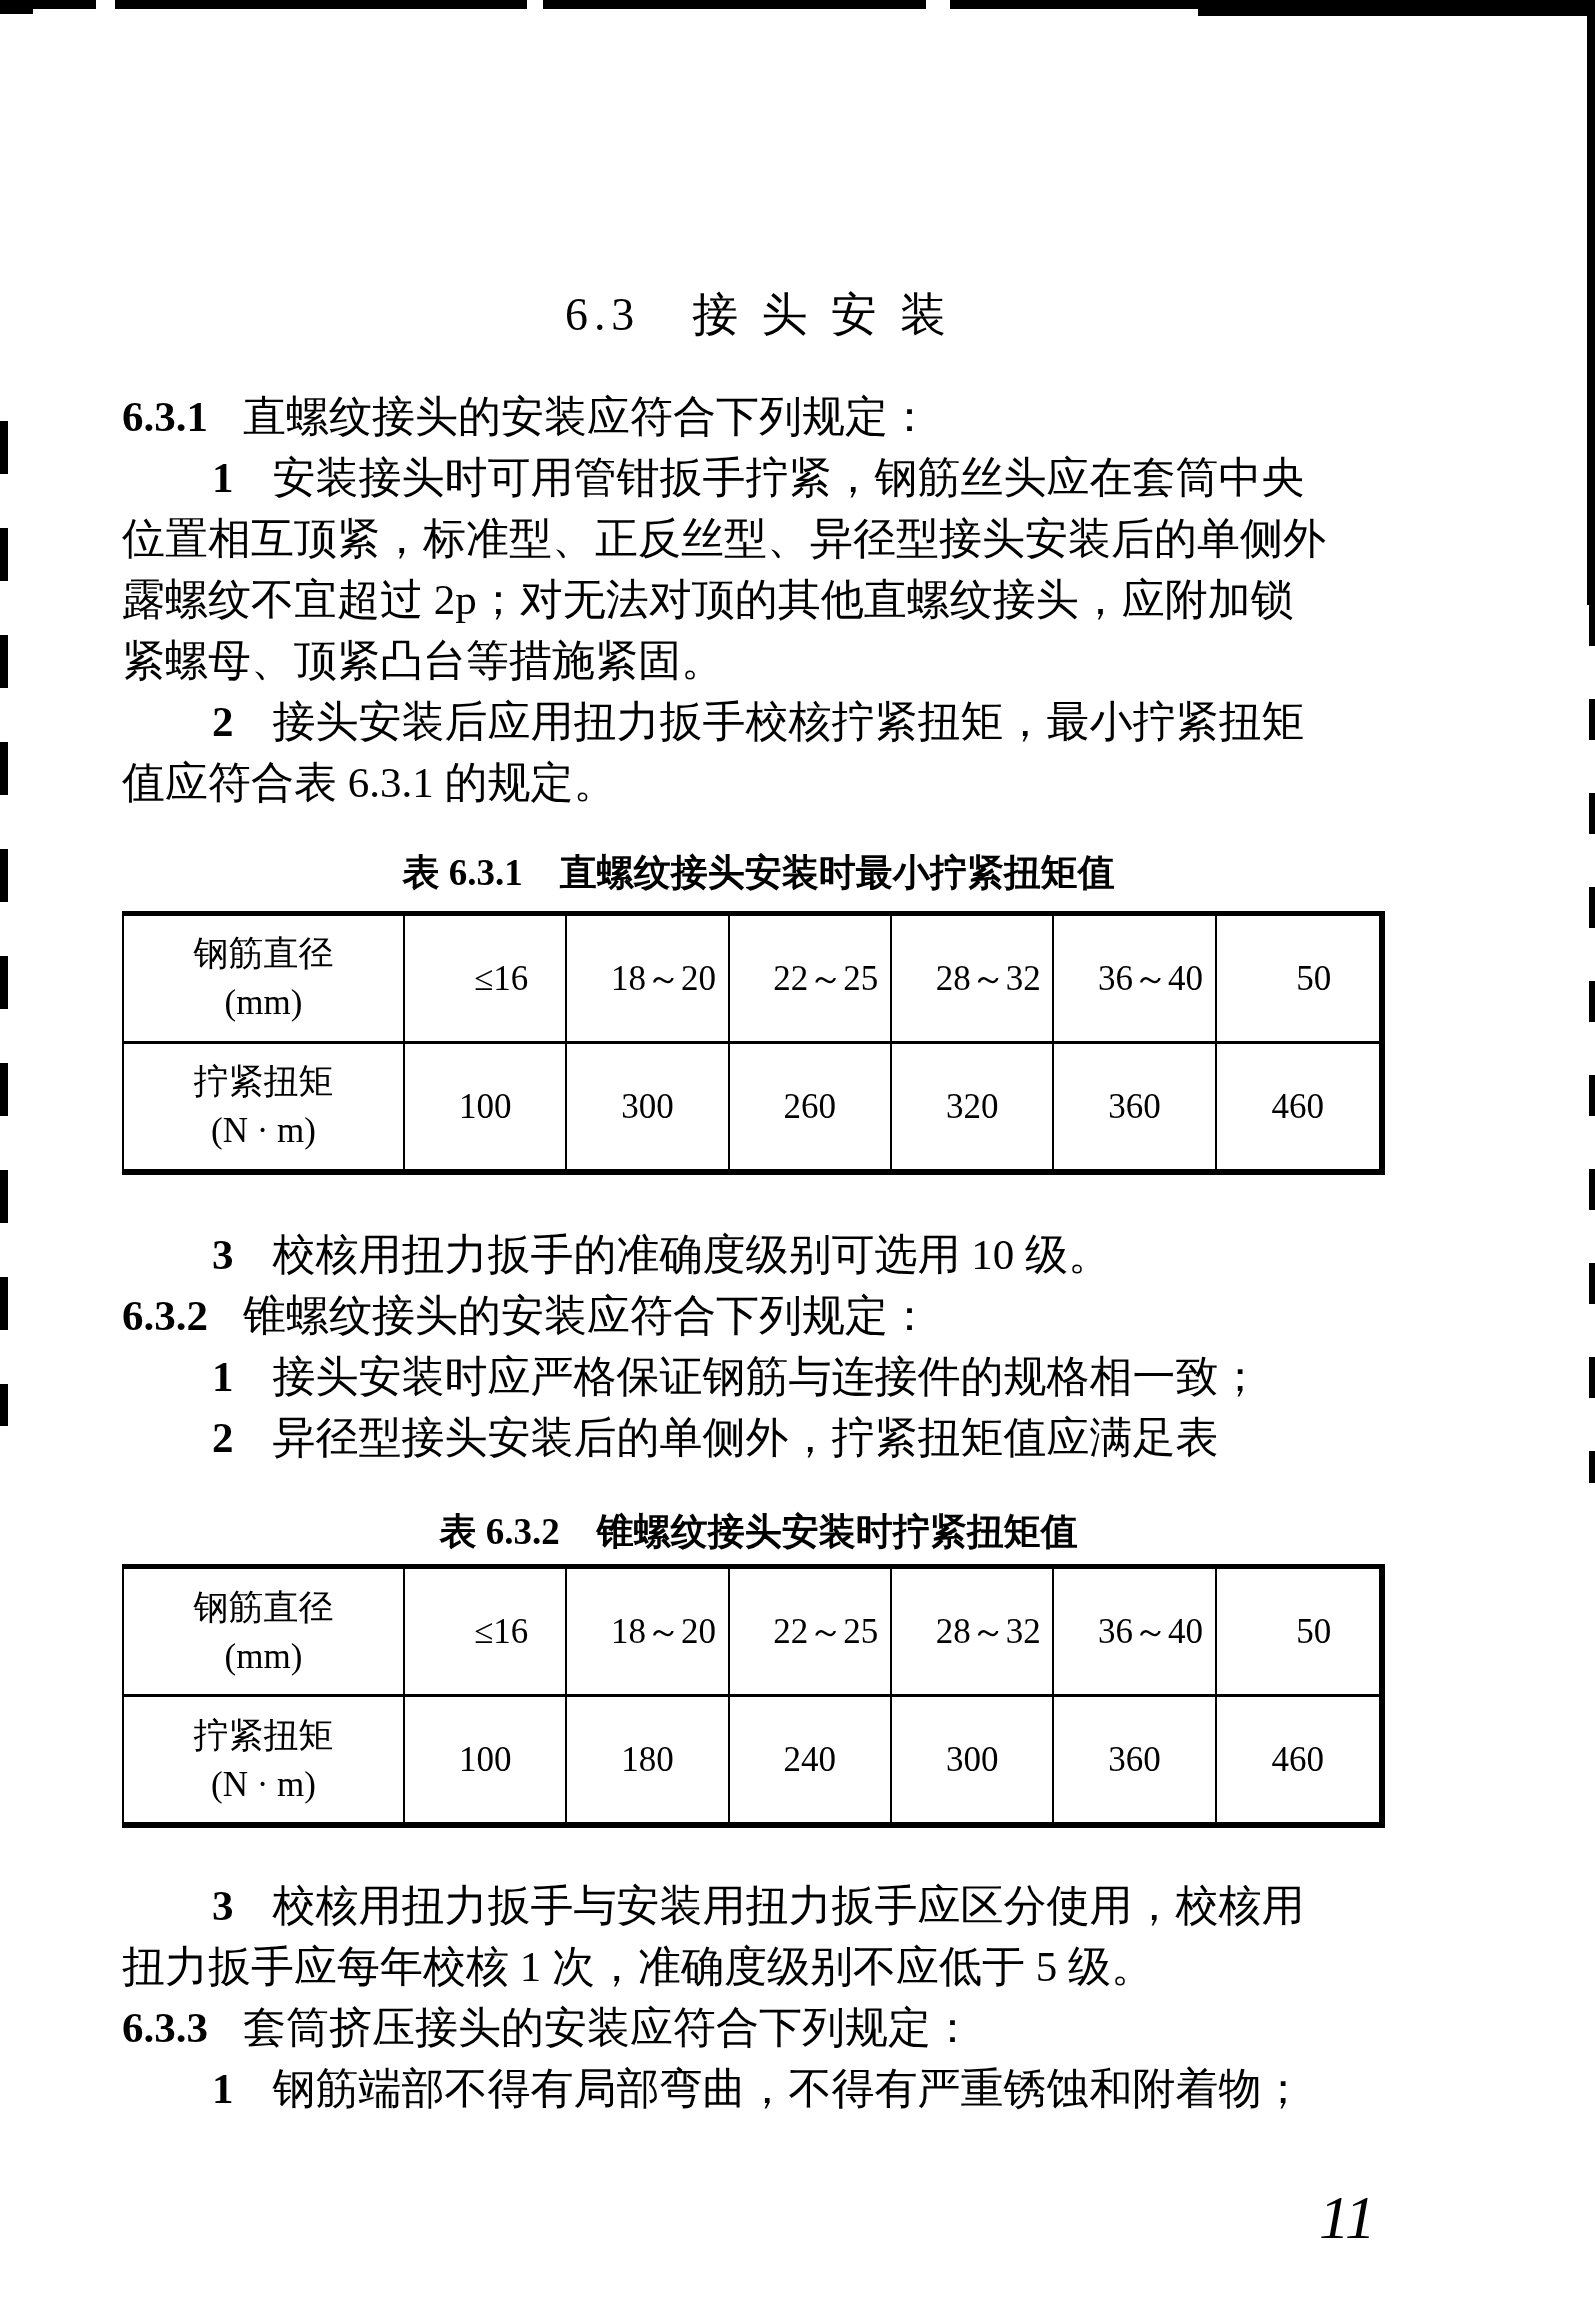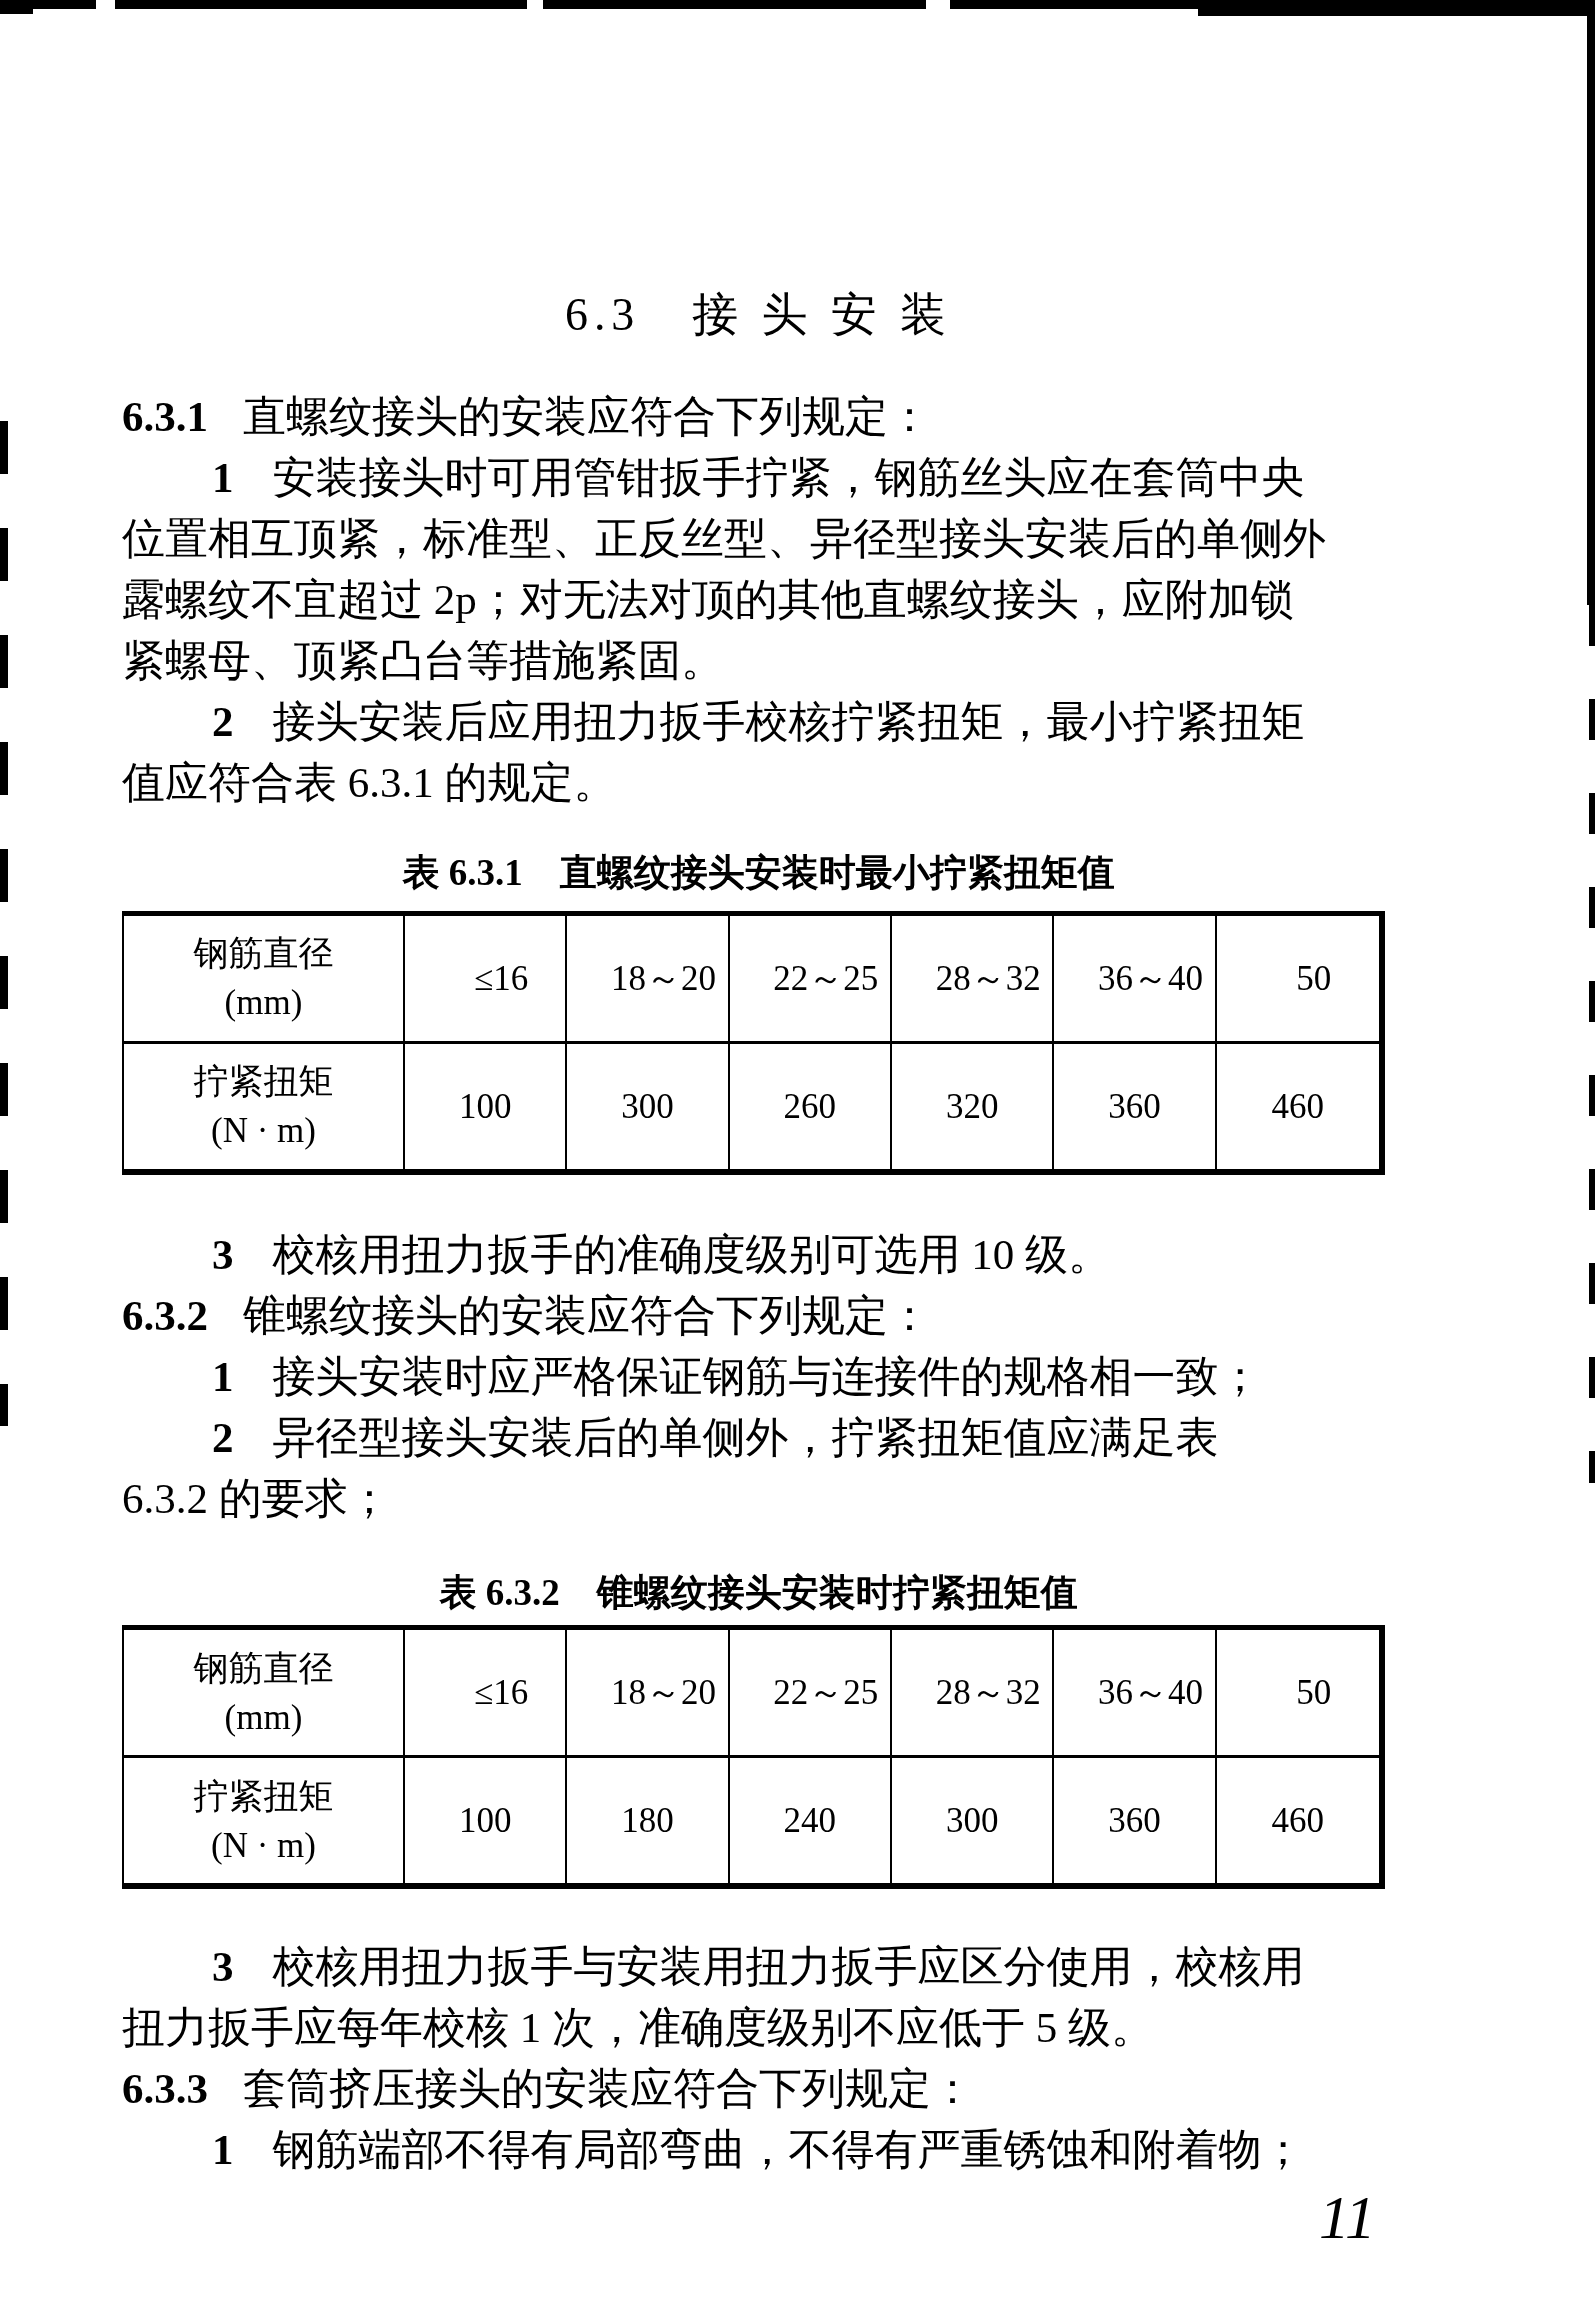--- a/index.html
+++ b/index.html
@@ -132,7 +132,6 @@
     <div class="line first">
       <span class="num">2</span><span>异径型接头安装后的单侧外，拧紧扭矩值应满足表</span>
     </div>
-    <div class="line"><span>6.3.2 的要求；</span></div>
 
     <div class="tbl-caption second">表 6.3.2　锥螺纹接头安装时拧紧扭矩值</div>
     <div class="dtable second">

